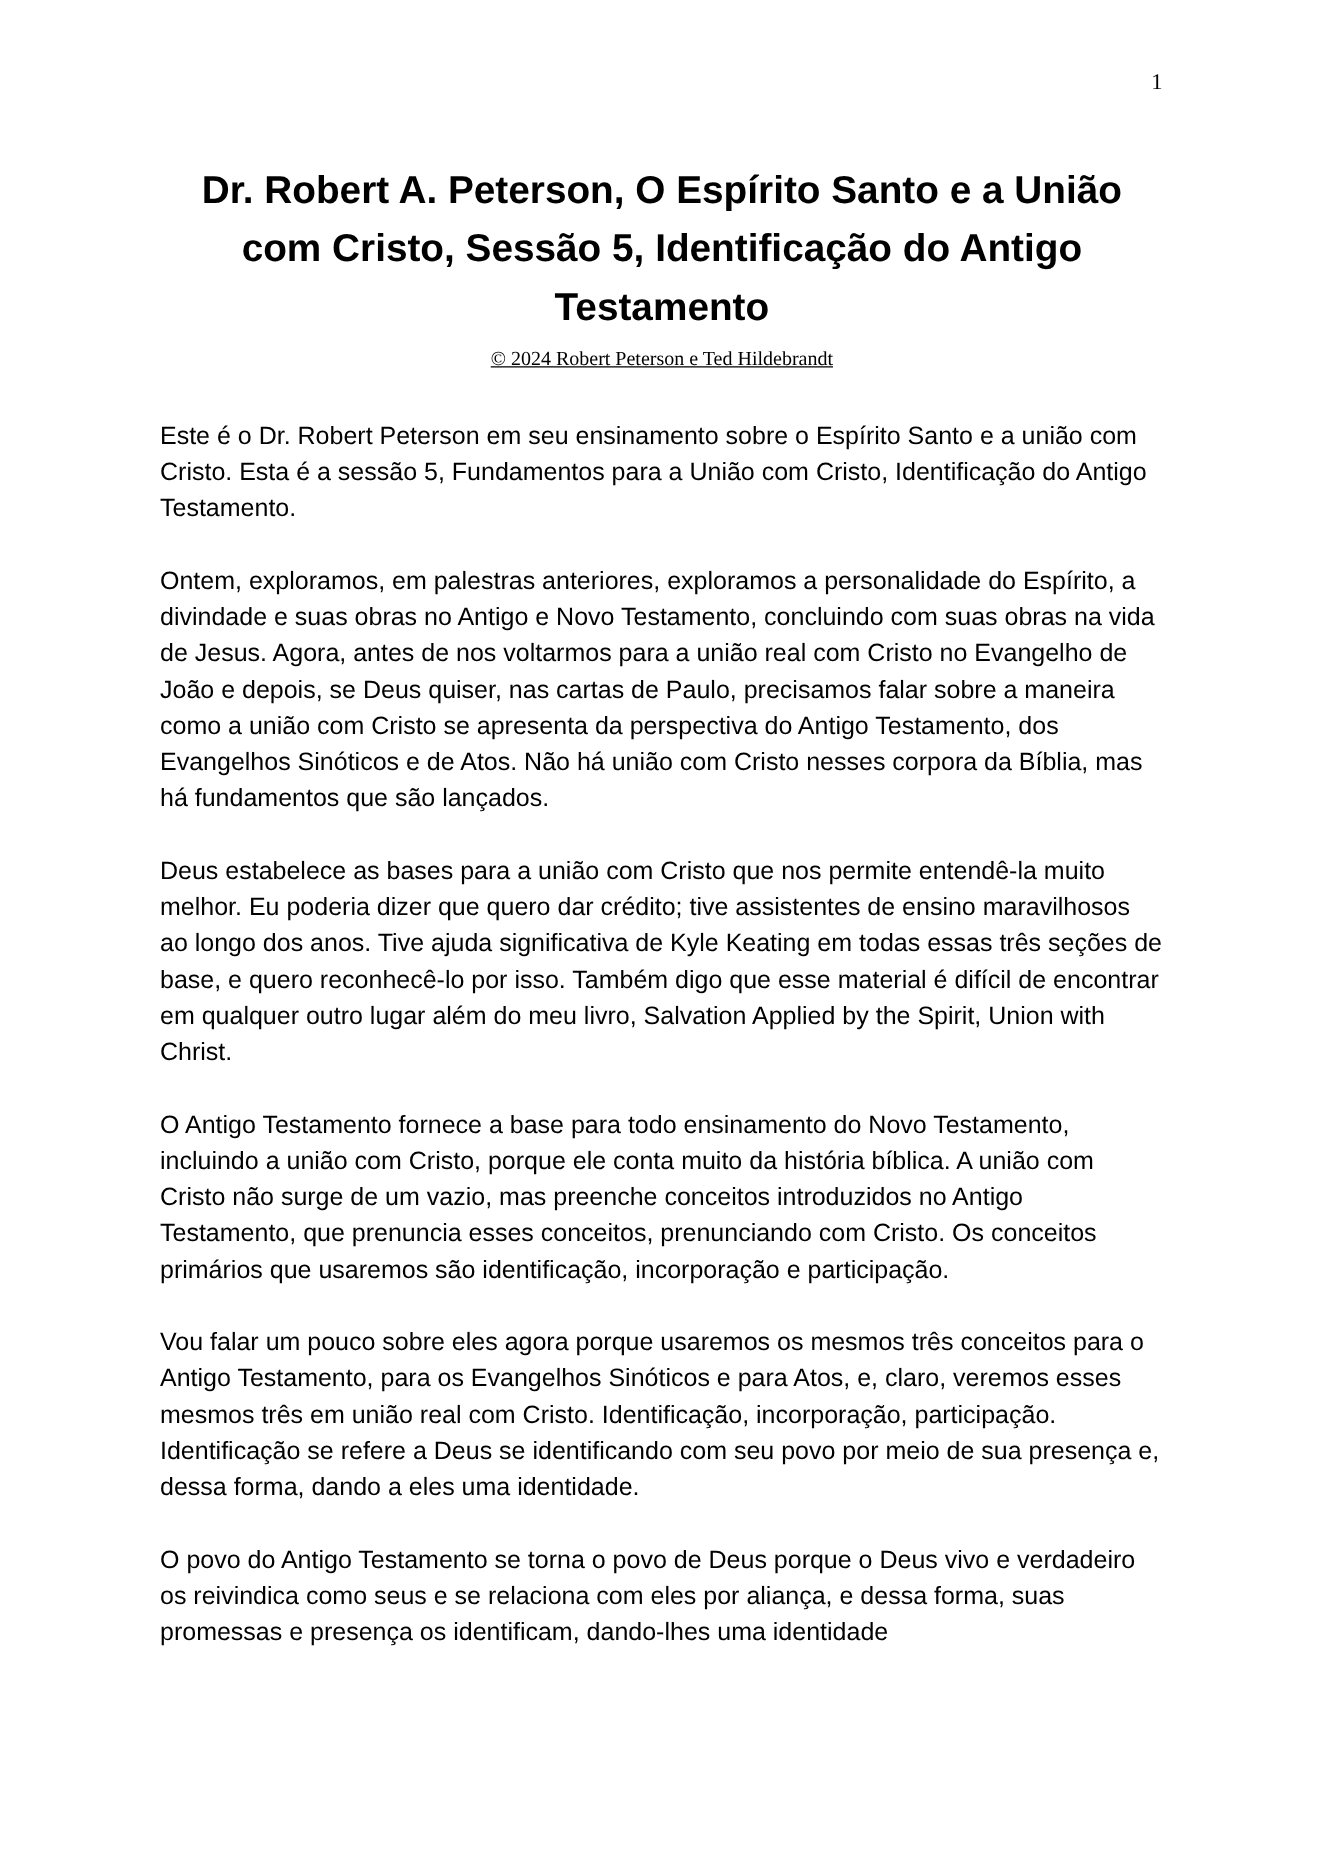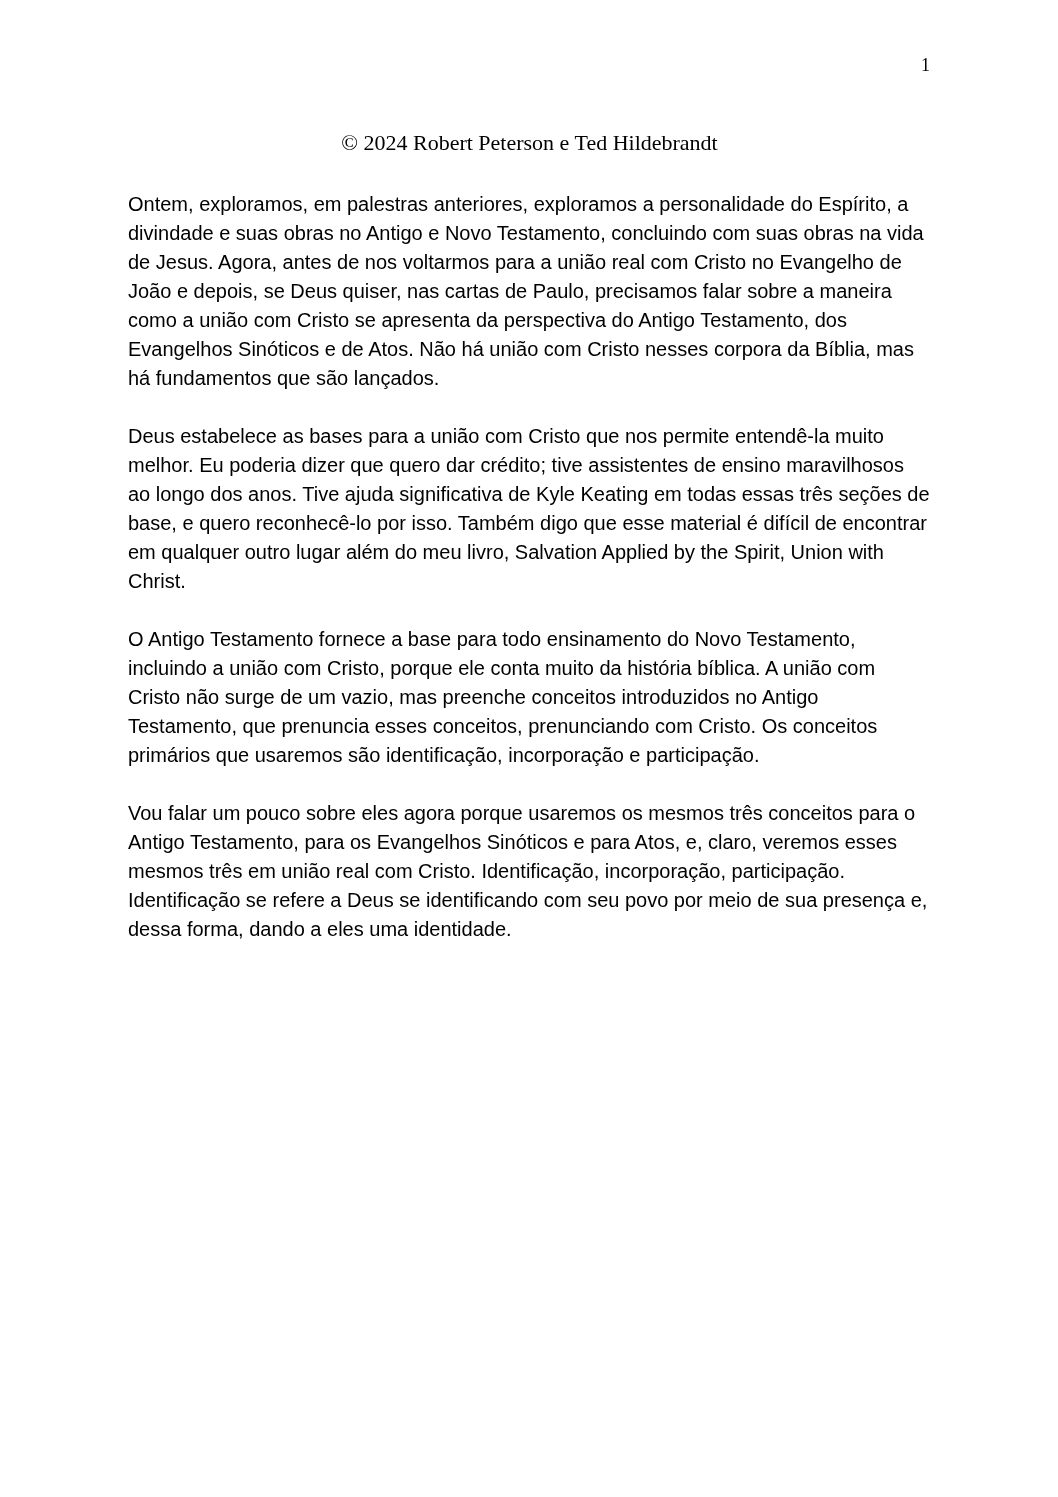--- a/index.html
+++ b/index.html
@@ -60,6 +60,7 @@
   <div class="page-number">1</div>
 
   <div class="content">
+    <h1 class="doc-title">Dr. Robert A. Peterson, O Espírito Santo e a União com Cristo, Sessão 5, Identificação do Antigo Testamento</h1>
 
     <div class="copyright">© 2024 Robert Peterson e Ted Hildebrandt</div>
 

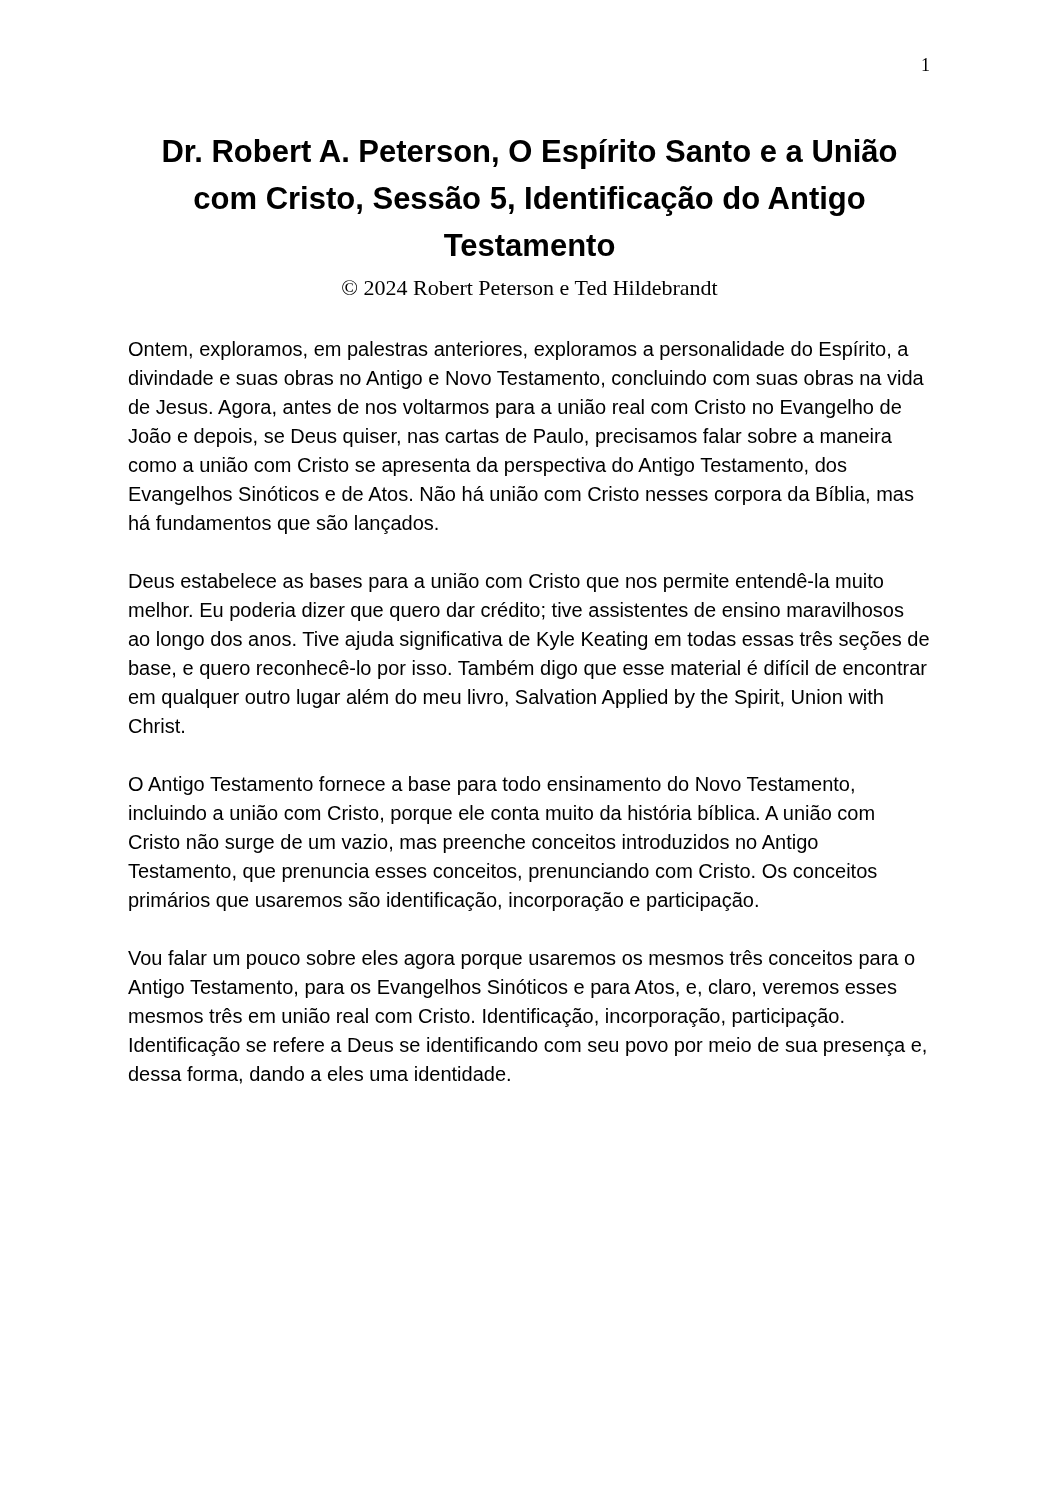--- a/index.html
+++ b/index.html
@@ -41,10 +41,11 @@
   }
   .copyright {
     font-family: "Liberation Serif", serif;
-    font-size: 22px;
+    font-size: 16px;
     line-height: 30px;
     text-align: center;
     margin: 0 0 32px 0;
+    text-decoration: underline;
   }
   .body-text p {
     font-size: 20px;

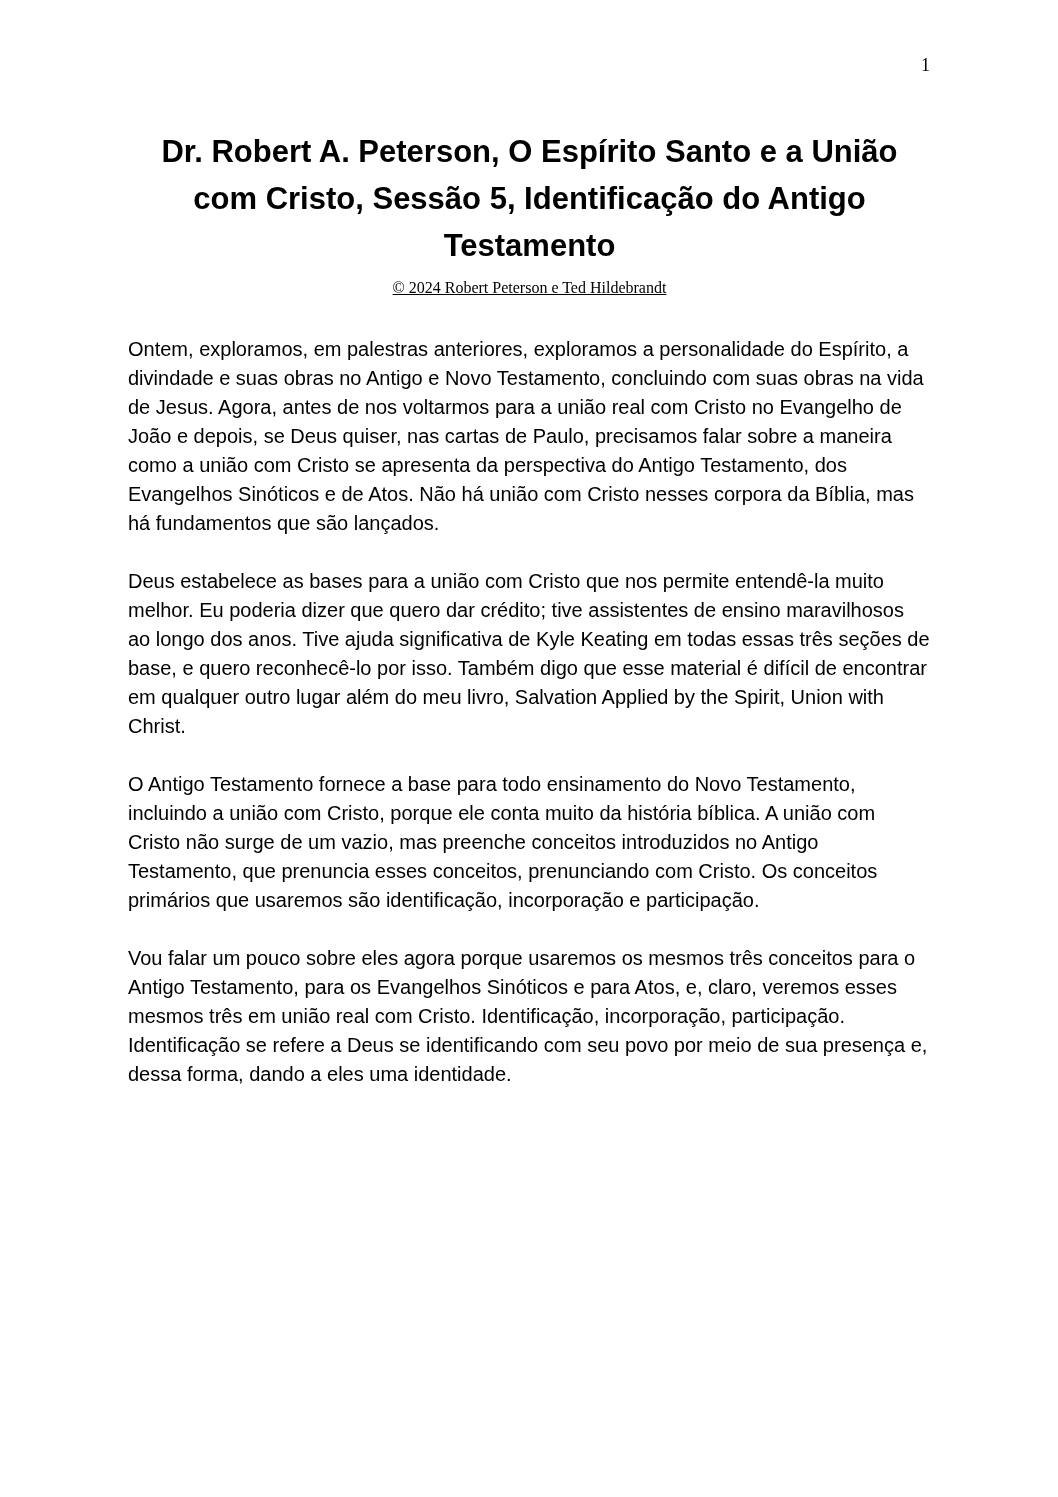--- a/index.html
+++ b/index.html
@@ -66,6 +66,7 @@
     <div class="copyright">© 2024 Robert Peterson e Ted Hildebrandt</div>
 
     <div class="body-text">
+      <p>Este é o Dr. Robert Peterson em seu ensinamento sobre o Espírito Santo e a união com Cristo. Esta é a sessão 5, Fundamentos para a União com Cristo, Identificação do Antigo Testamento.</p>
       <p>Ontem, exploramos, em palestras anteriores, exploramos a personalidade do Espírito, a divindade e suas obras no Antigo e Novo Testamento, concluindo com suas obras na vida de Jesus. Agora, antes de nos voltarmos para a união real com Cristo no Evangelho de João e depois, se Deus quiser, nas cartas de Paulo, precisamos falar sobre a maneira como a união com Cristo se apresenta da perspectiva do Antigo Testamento, dos Evangelhos Sinóticos e de Atos. Não há união com Cristo nesses corpora da Bíblia, mas há fundamentos que são lançados.</p>
       <p>Deus estabelece as bases para a união com Cristo que nos permite entendê-la muito melhor. Eu poderia dizer que quero dar crédito; tive assistentes de ensino maravilhosos ao longo dos anos. Tive ajuda significativa de Kyle Keating em todas essas três seções de base, e quero reconhecê-lo por isso. Também digo que esse material é difícil de encontrar em qualquer outro lugar além do meu livro, Salvation Applied by the Spirit, Union with Christ.</p>
       <p>O Antigo Testamento fornece a base para todo ensinamento do Novo Testamento, incluindo a união com Cristo, porque ele conta muito da história bíblica. A união com Cristo não surge de um vazio, mas preenche conceitos introduzidos no Antigo Testamento, que prenuncia esses conceitos, prenunciando com Cristo. Os conceitos primários que usaremos são identificação, incorporação e participação.</p>

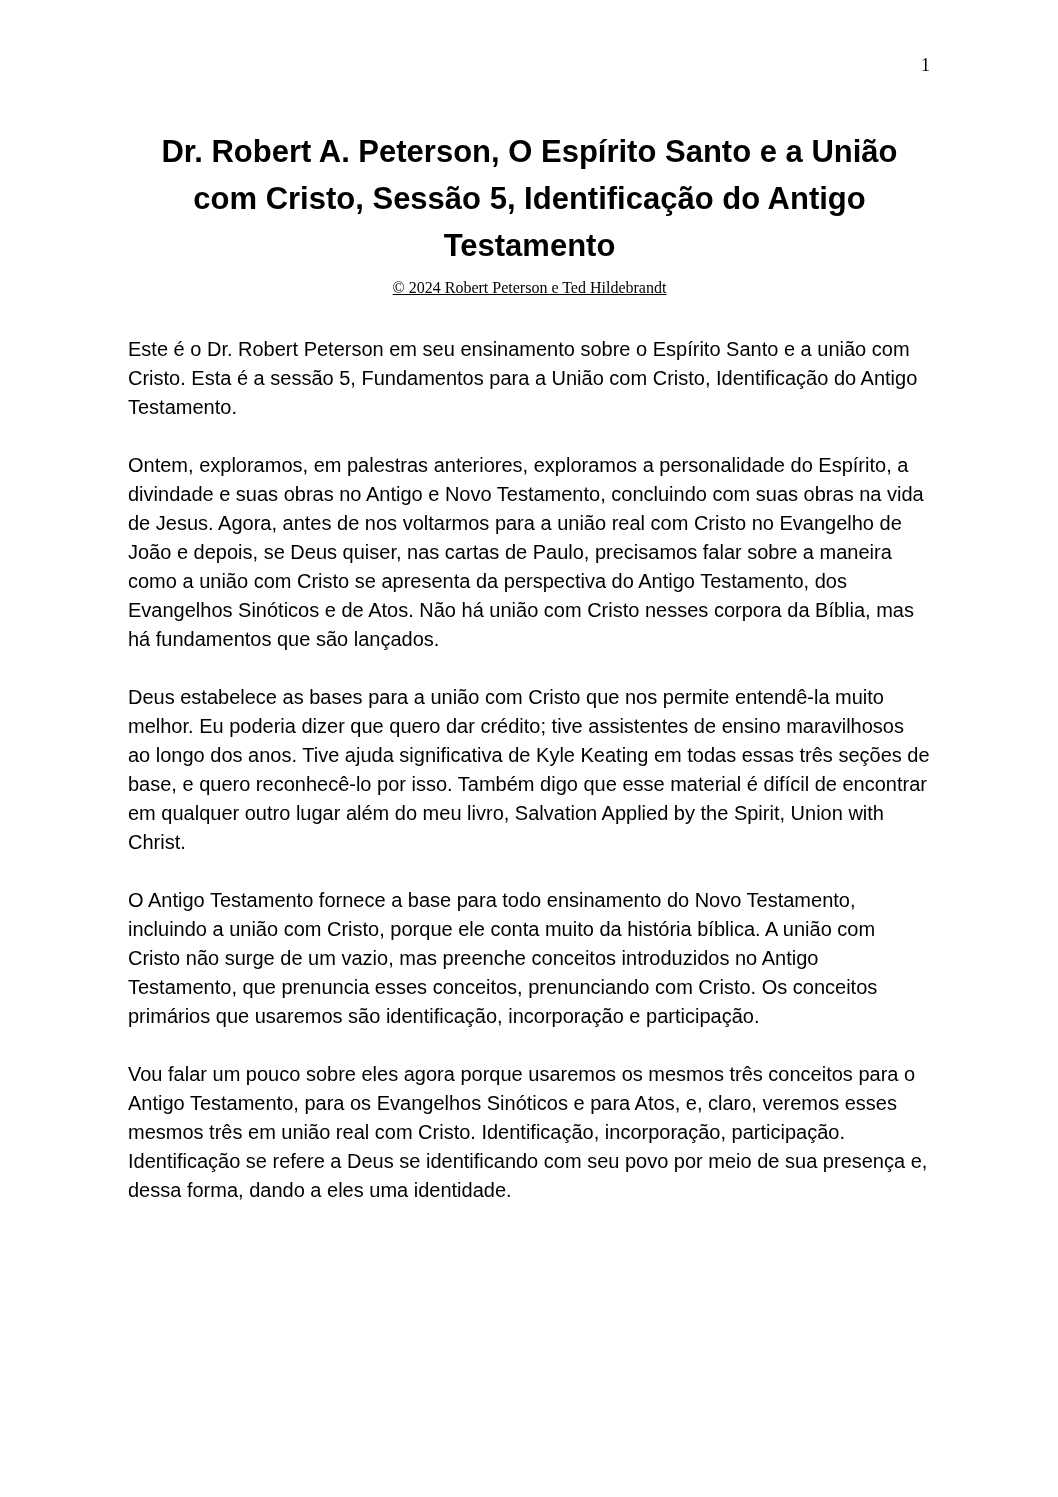--- a/index.html
+++ b/index.html
@@ -71,6 +71,7 @@
       <p>Deus estabelece as bases para a união com Cristo que nos permite entendê-la muito melhor. Eu poderia dizer que quero dar crédito; tive assistentes de ensino maravilhosos ao longo dos anos. Tive ajuda significativa de Kyle Keating em todas essas três seções de base, e quero reconhecê-lo por isso. Também digo que esse material é difícil de encontrar em qualquer outro lugar além do meu livro, Salvation Applied by the Spirit, Union with Christ.</p>
       <p>O Antigo Testamento fornece a base para todo ensinamento do Novo Testamento, incluindo a união com Cristo, porque ele conta muito da história bíblica. A união com Cristo não surge de um vazio, mas preenche conceitos introduzidos no Antigo Testamento, que prenuncia esses conceitos, prenunciando com Cristo. Os conceitos primários que usaremos são identificação, incorporação e participação.</p>
       <p>Vou falar um pouco sobre eles agora porque usaremos os mesmos três conceitos para o Antigo Testamento, para os Evangelhos Sinóticos e para Atos, e, claro, veremos esses mesmos três em união real com Cristo. Identificação, incorporação, participação. Identificação se refere a Deus se identificando com seu povo por meio de sua presença e, dessa forma, dando a eles uma identidade.</p>
+      <p>O povo do Antigo Testamento se torna o povo de Deus porque o Deus vivo e verdadeiro os reivindica como seus e se relaciona com eles por aliança, e dessa forma, suas promessas e presença os identificam, dando-lhes uma identidade</p>
     </div>
   </div>
 </div>

